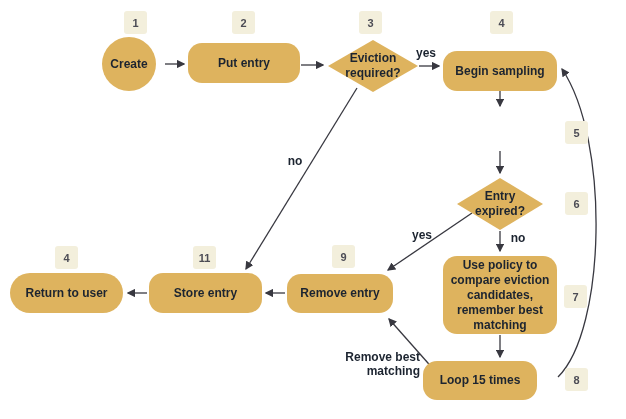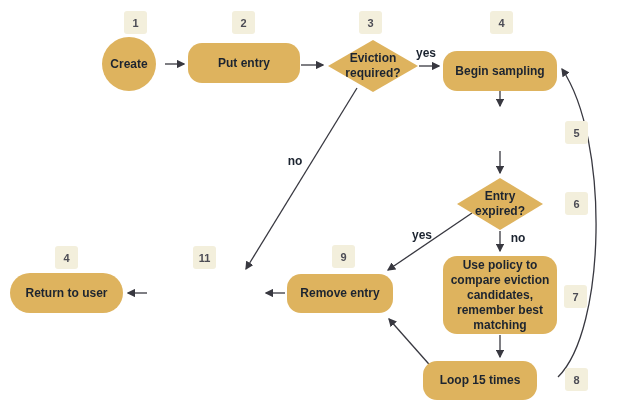--- a/index.html
+++ b/index.html
@@ -126,6 +126,9 @@
     <span class="node-label">Remove entry</span>
   </div>
 
+  <div class="node" style="left:149px;top:273px;width:113px;height:40px">
+    <span class="node-label">Store entry</span>
+  </div>
 
   <div class="node pill" style="left:10px;top:273px;width:113px;height:40px">
     <span class="node-label">Return to user</span>

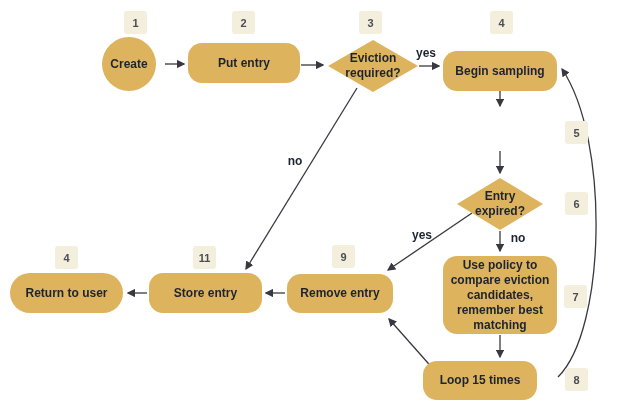--- a/index.html
+++ b/index.html
@@ -150,6 +150,7 @@
   <span class="edge-label" style="left:295px;top:161px">no</span>
   <span class="edge-label" style="left:422px;top:235px">yes</span>
   <span class="edge-label" style="left:518px;top:238px">no</span>
+  <span class="edge-label wrap" style="left:374px;top:364px">Remove best matching</span>
 
 </div>
 

